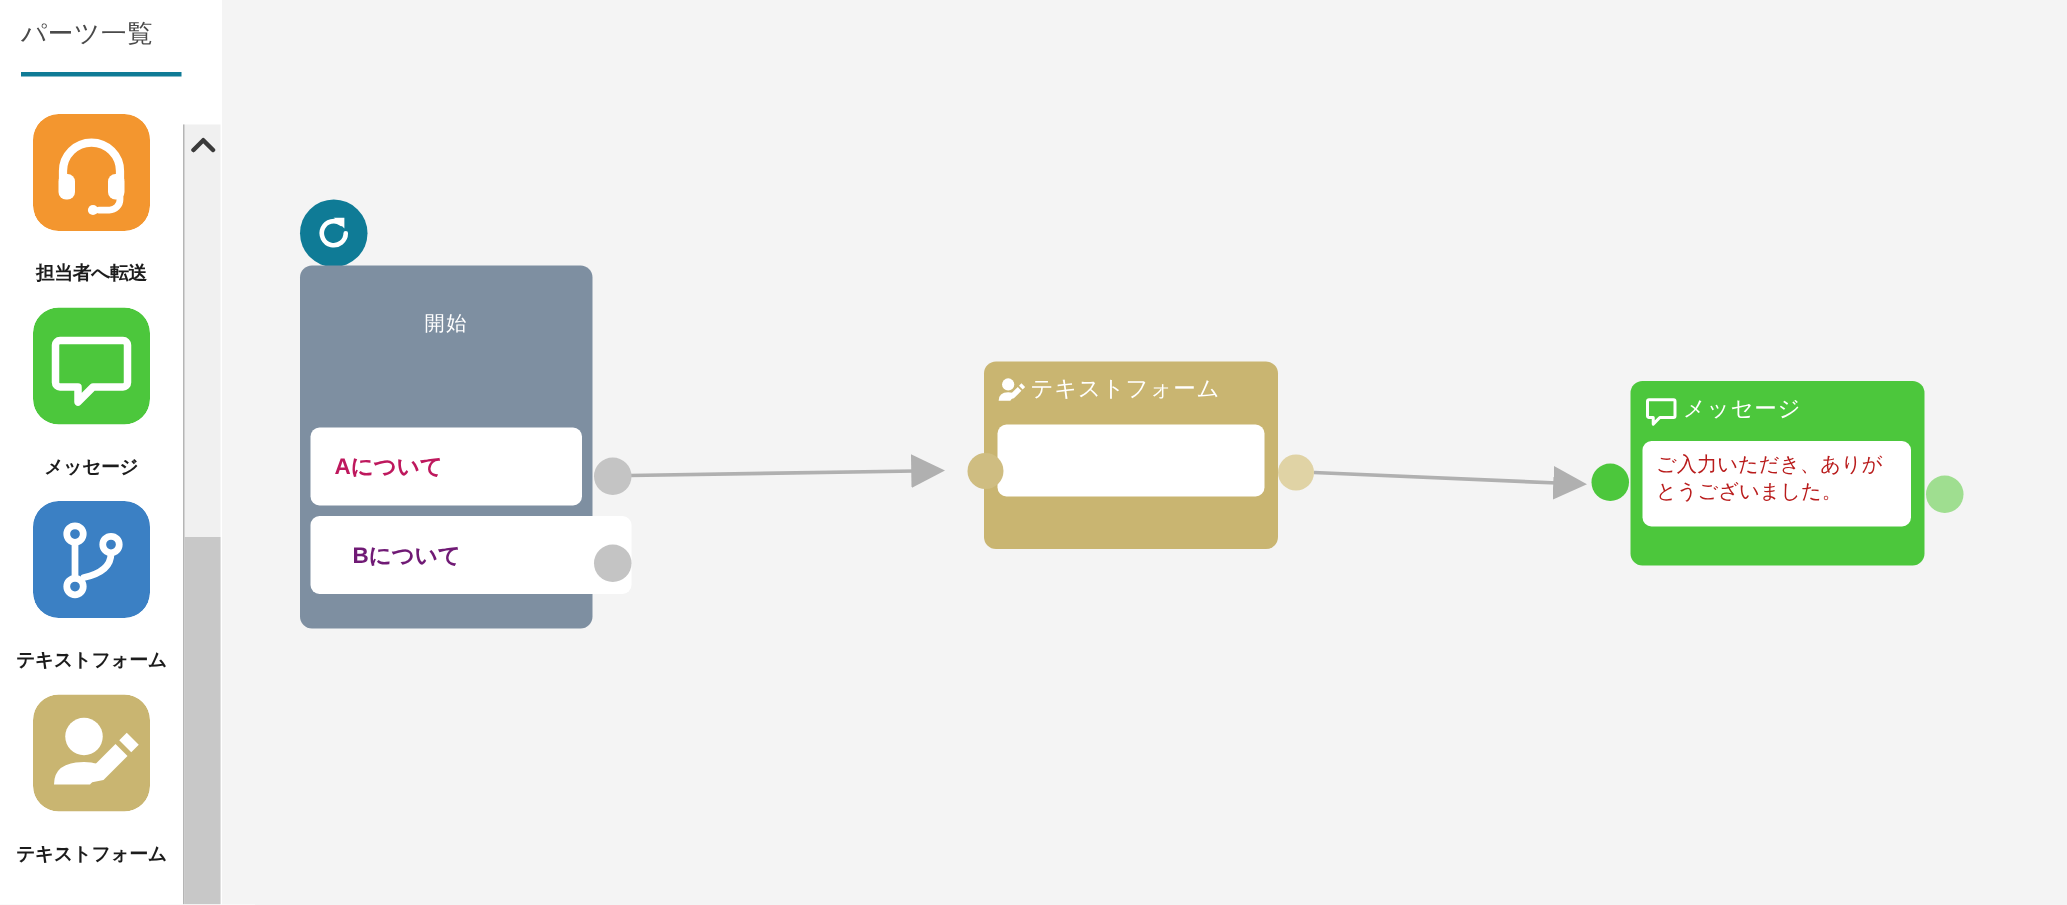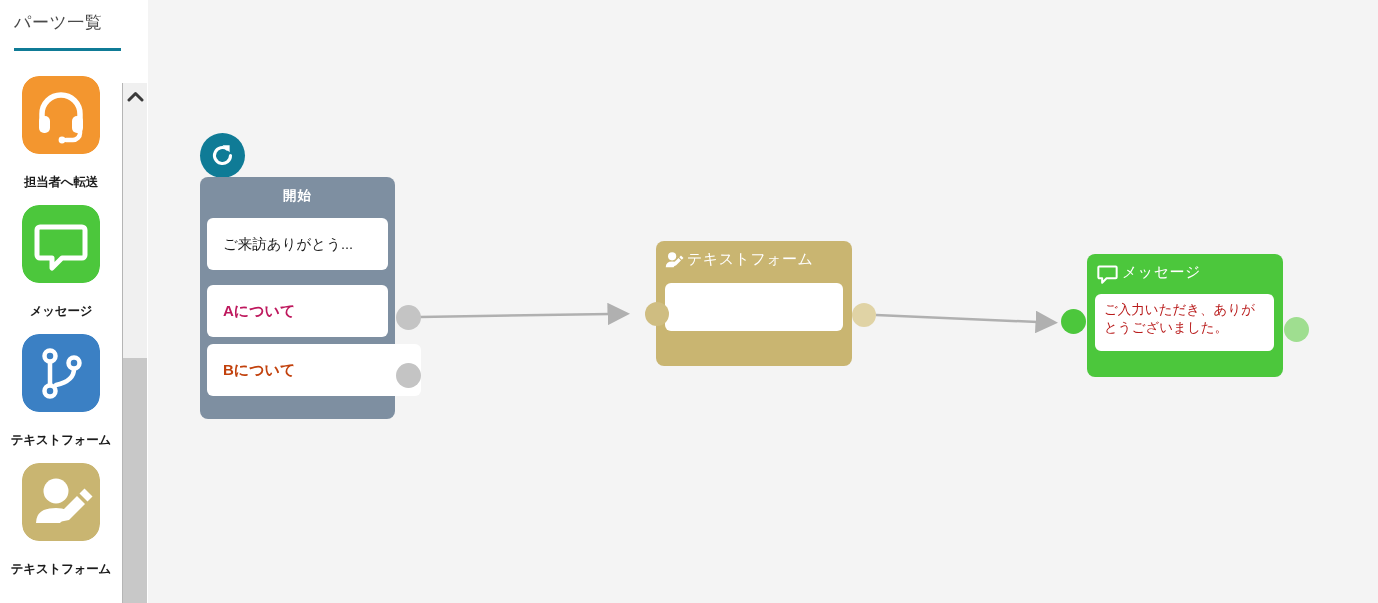--- a/index.html
+++ b/index.html
@@ -144,9 +144,10 @@
   }
   .node-title {
     color: #ffffff;
-    font-weight: bold;
+    font-weight: normal;
     white-space: nowrap;
     overflow: hidden;
+    margin-top: 20px;
   }
   .node-body-box {
     background: #ffffff;

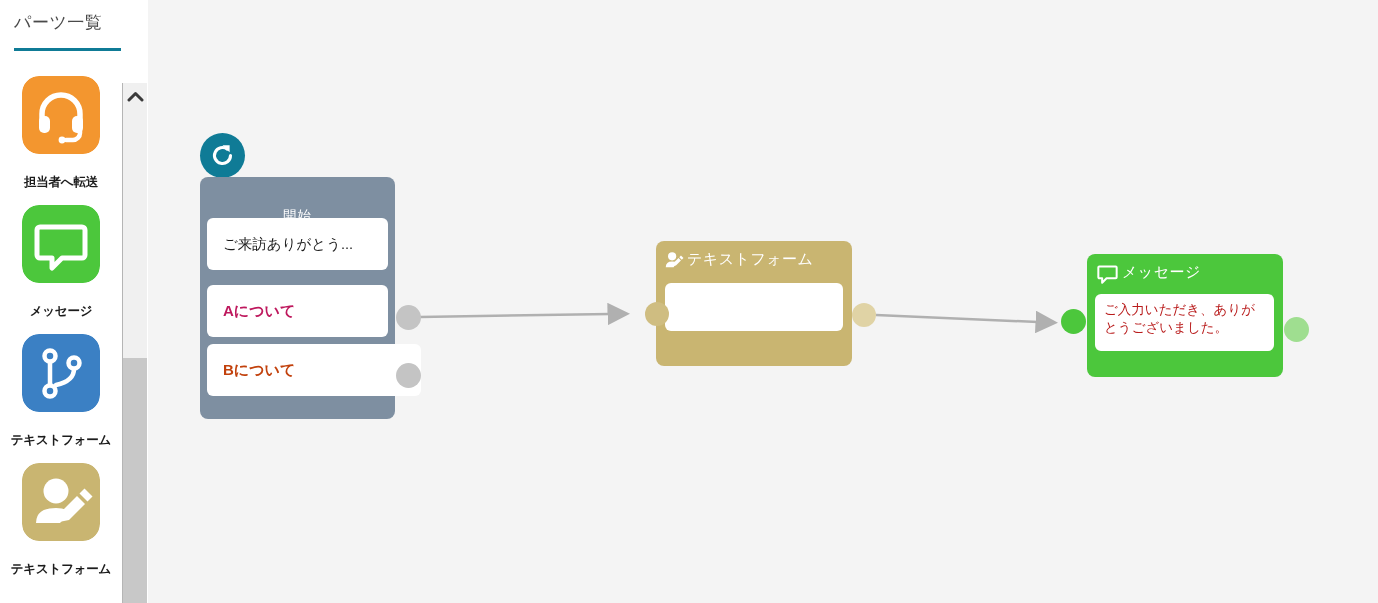--- a/index.html
+++ b/index.html
@@ -379,7 +379,6 @@
 
     <div id="node-start" class="node">
       <div class="node-title">開始</div>
-      <div id="start-message-box" class="node-body-box">ご来訪ありがとう...</div>
       <div id="start-option-a" class="node-body-box">Aについて</div>
       <div id="start-option-b" class="node-body-box">Bについて</div>
     </div>

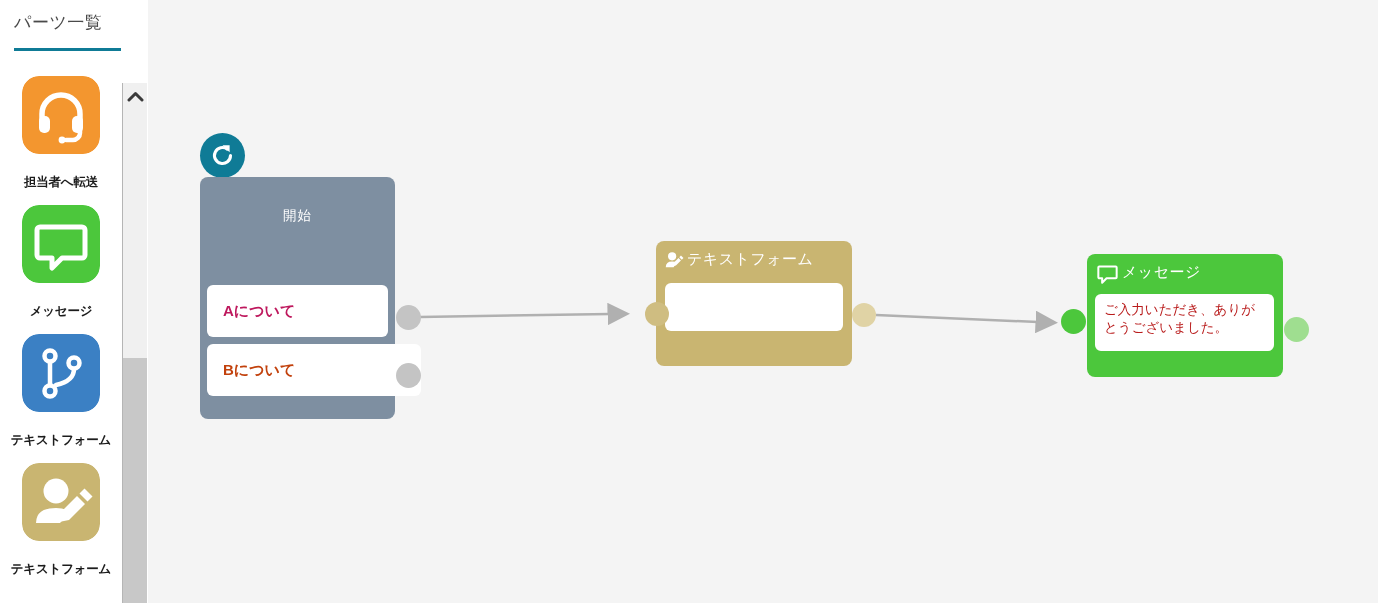--- a/index.html
+++ b/index.html
@@ -198,10 +198,10 @@
     width: 214px; height: 52px;
     display: flex;
     align-items: center;
-    padding-left: 16px;
+    padding-left: 28px;
     font-size: 15px;
     font-weight: bold;
-    color: #c2410c;
+    color: #701a75;
   }
   #restart-badge {
     position: absolute;

